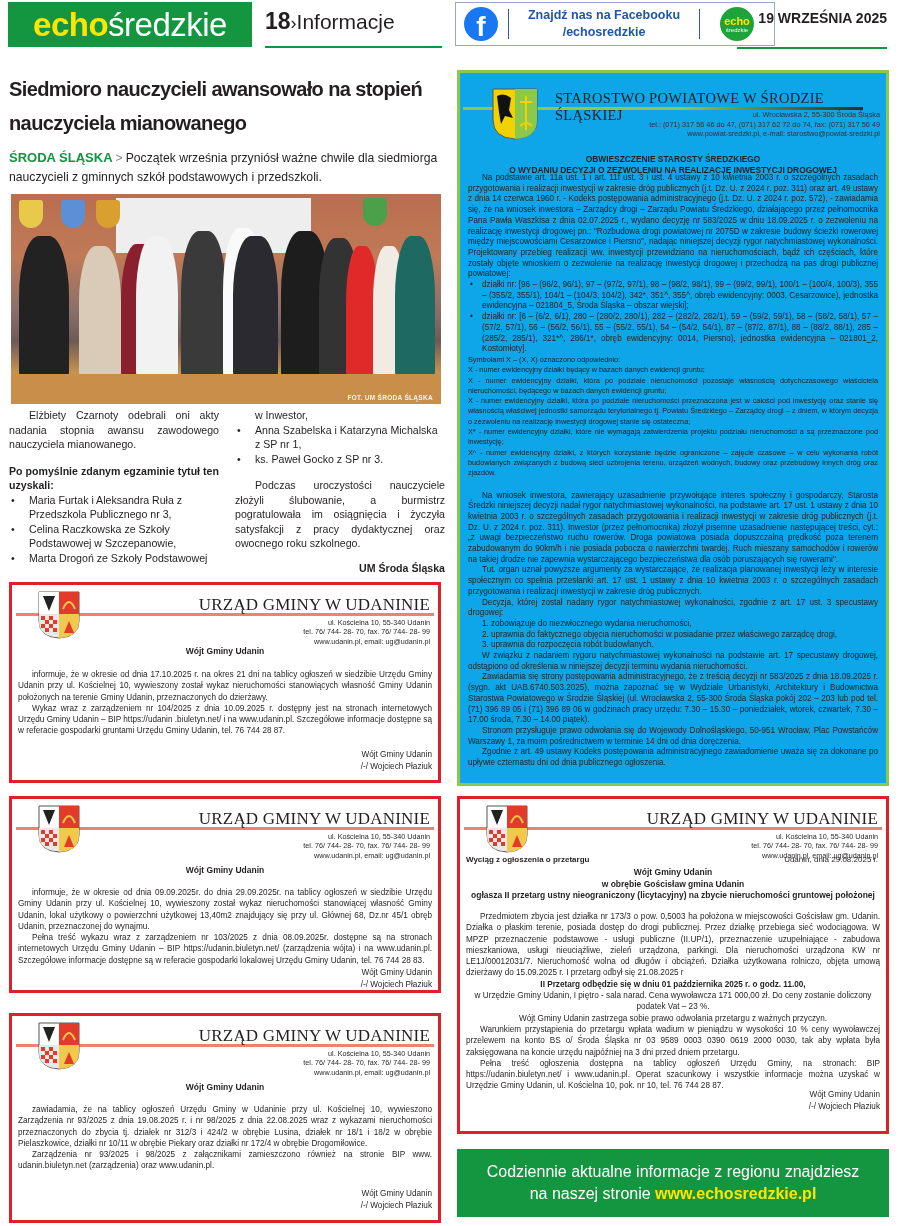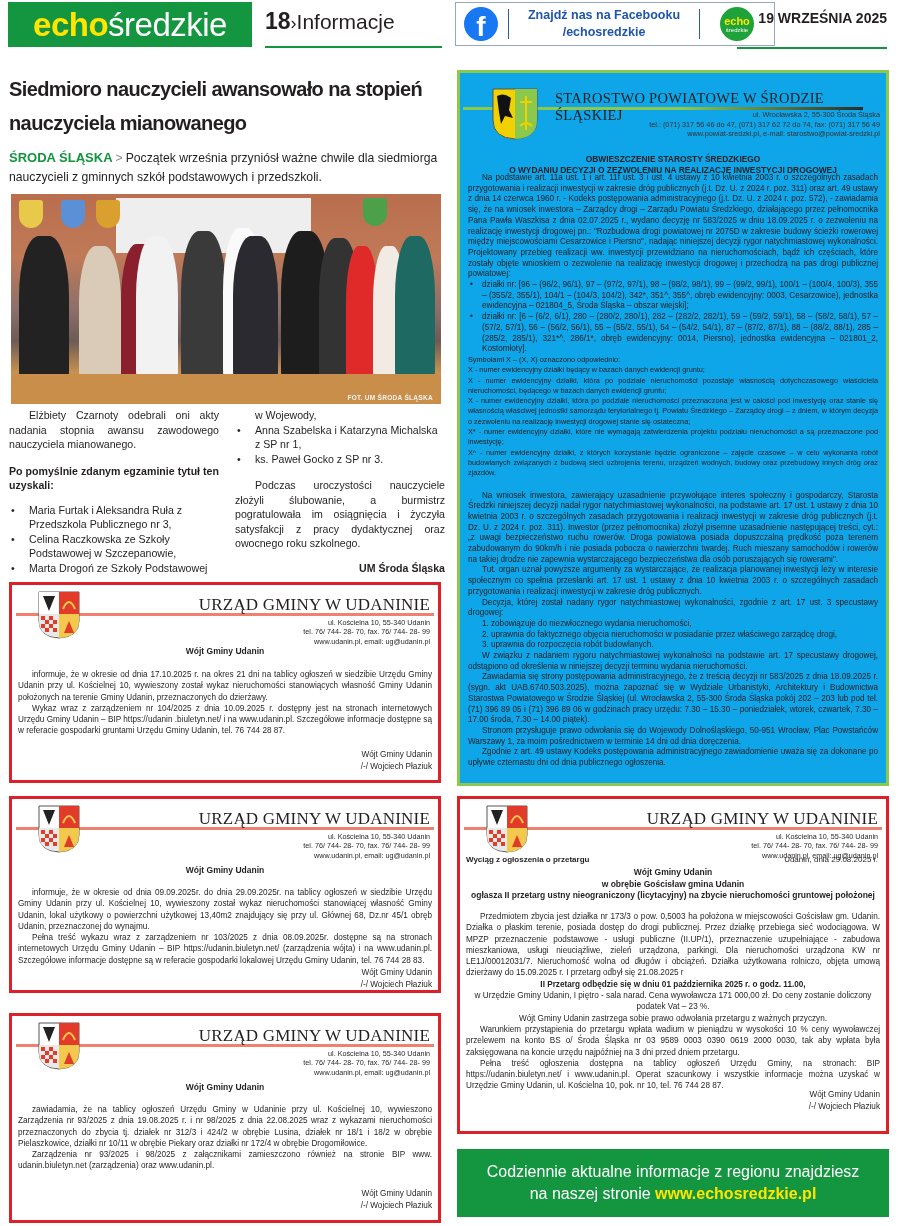--- a/index.html
+++ b/index.html
@@ -141,7 +141,7 @@
     </ul>
   </div>
   <div class="col">
-    <p style="padding-left:20px;">w Wojewody,</p>
+    <p style="padding-left:20px;">w Inwestor,</p>
     <ul style="margin-top:0;">
       <li>Anna Szabelska i Katarzyna Michalska z SP nr 1,</li>
       <li>ks. Paweł Gocko z SP nr 3.</li>

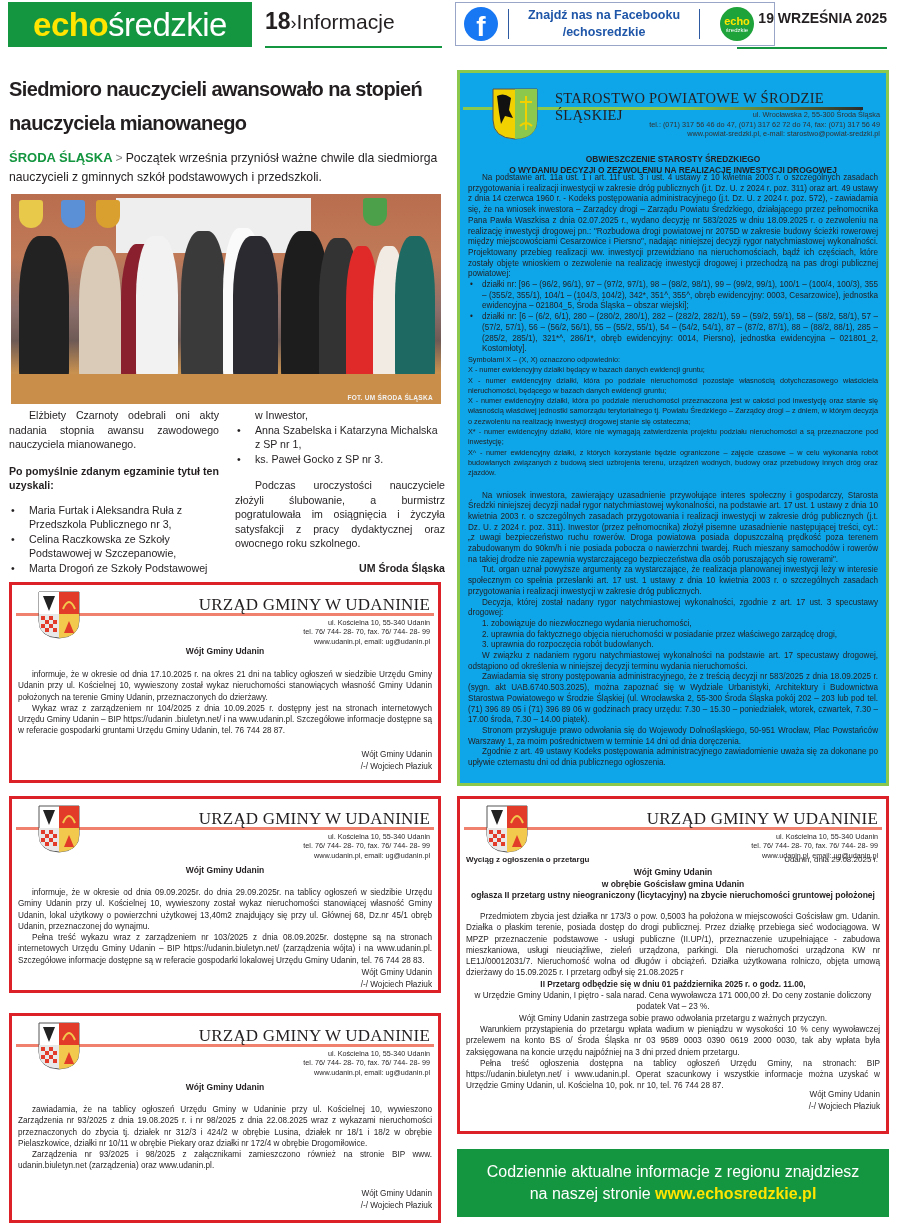--- a/index.html
+++ b/index.html
@@ -41,7 +41,7 @@
   .col p { text-align: justify; }
   .col .indent { text-indent: 20px; }
   .col .bold { font-weight: bold; margin-top: 12px; }
-  .col ul { list-style: none; margin-top: 10px; }
+  .col ul { list-style: none; }
   .col li { position: relative; padding-left: 20px; }
   .col li::before { content: "•"; position: absolute; left: 2px; }
   .col .sign { text-align: right; font-weight: bold; margin-top: 10px; }

